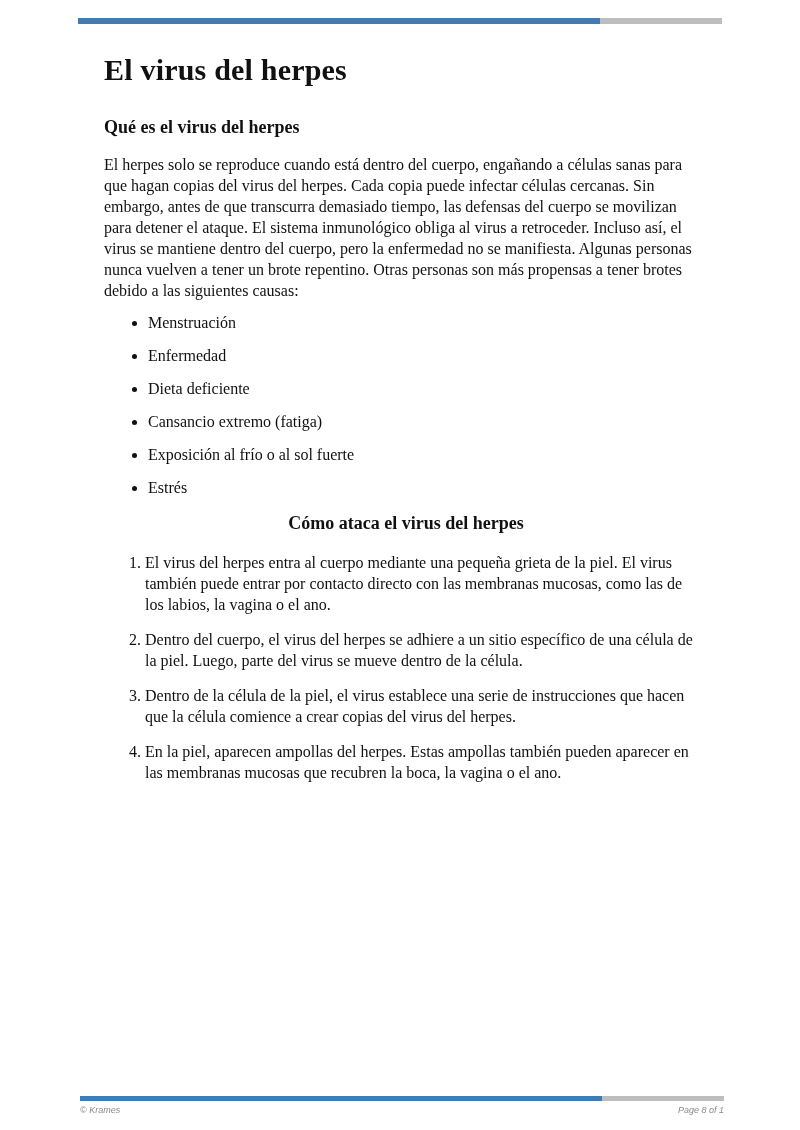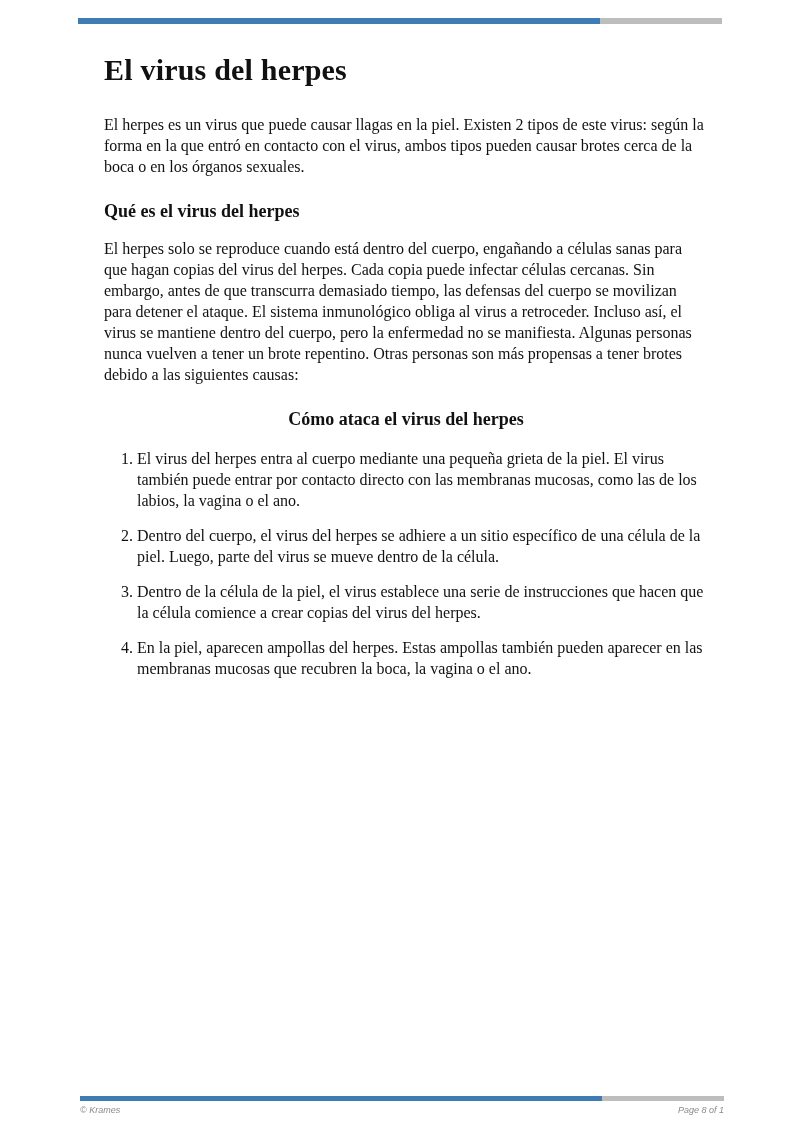--- a/index.html
+++ b/index.html
@@ -126,7 +126,6 @@
 
     <h1>El virus del herpes</h1>
 
-    <p>El herpes es un virus que puede causar llagas en la piel. Existen 2 tipos de este virus: según la forma en la que entró en contacto con el virus, ambos tipos pueden causar brotes cerca de la boca o en los órganos sexuales.</p>
 
     <h2>Qué es el virus del herpes</h2>
 

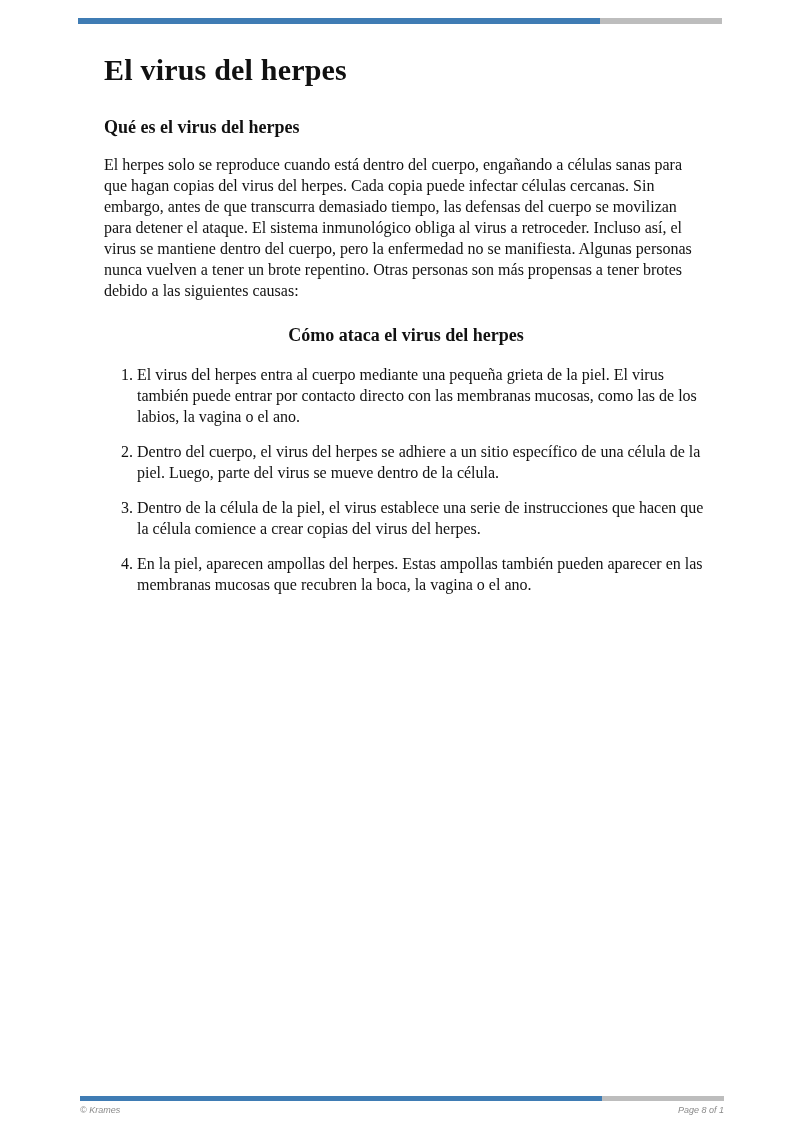--- a/index.html
+++ b/index.html
@@ -131,6 +131,14 @@
 
     <p>El herpes solo se reproduce cuando está dentro del cuerpo, engañando a células sanas para que hagan copias del virus del herpes. Cada copia puede infectar células cercanas. Sin embargo, antes de que transcurra demasiado tiempo, las defensas del cuerpo se movilizan para detener el ataque. El sistema inmunológico obliga al virus a retroceder. Incluso así, el virus se mantiene dentro del cuerpo, pero la enfermedad no se manifiesta. Algunas personas nunca vuelven a tener un brote repentino. Otras personas son más propensas a tener brotes debido a las siguientes causas:</p>
 
+    <ul class="causes">
+      <li>Menstruación</li>
+      <li>Enfermedad</li>
+      <li>Dieta deficiente</li>
+      <li>Cansancio extremo (fatiga)</li>
+      <li>Exposición al frío o al sol fuerte</li>
+      <li>Estrés</li>
+    </ul>
 
     <h2 class="second">Cómo ataca el virus del herpes</h2>
 

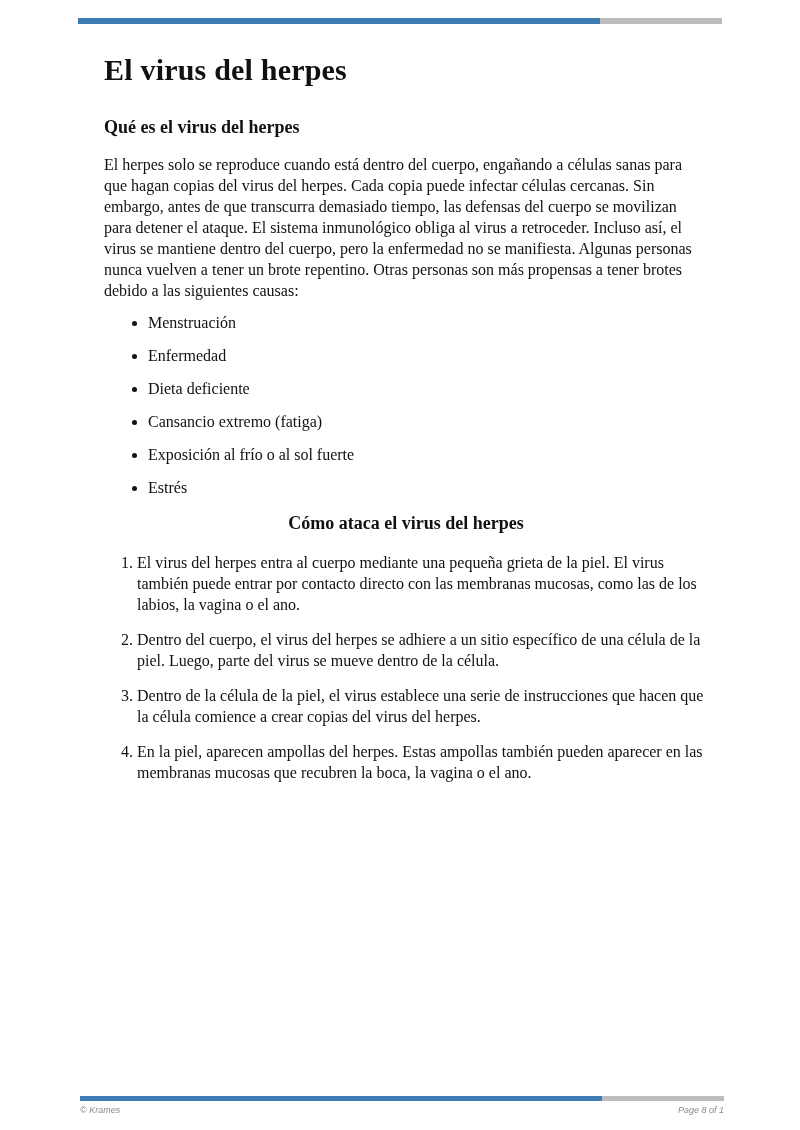--- a/index.html
+++ b/index.html
@@ -82,7 +82,7 @@
   }
   ul.causes li:last-child { margin-bottom: 0; }
   ol.steps {
-    margin: 0;
+    margin: 8px;
     padding: 0 0 0 33px;
     list-style: decimal outside;
   }

